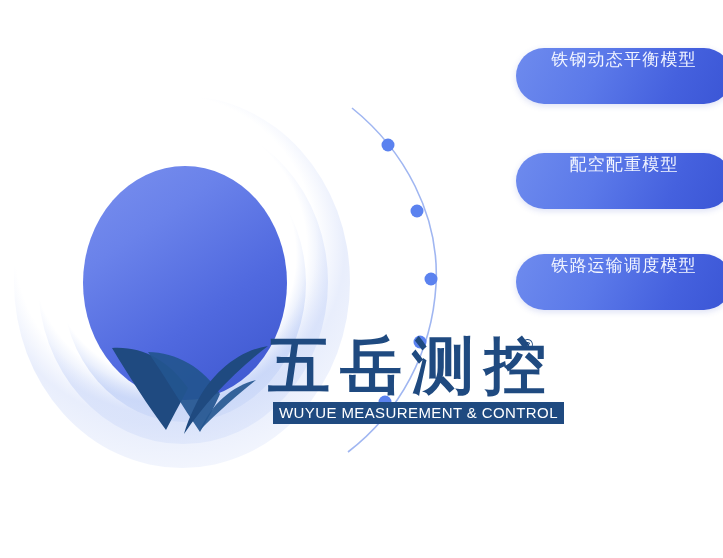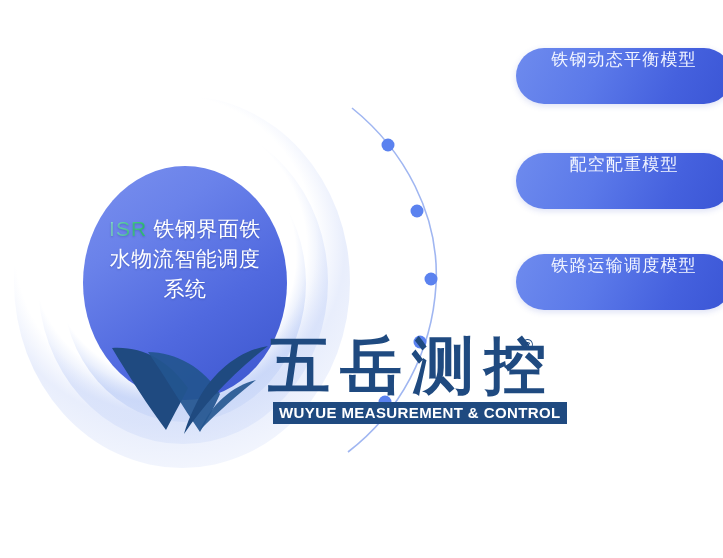--- a/index.html
+++ b/index.html
@@ -155,12 +155,6 @@
 
   <div id="core-circle"></div>
 
-  <div id="headline">
-    <span class="isr">ISR</span>
-    <span>铁钢界面铁</span><br>
-    <span>水物流智能调度</span><br>
-    <span>系统</span>
-  </div>
 
   <svg id="connector" viewBox="0 0 723 558" xmlns="http://www.w3.org/2000/svg">
     <path d="M 352,108 C 404,150 440,215 436,285 C 432,352 400,412 348,452" fill="none" stroke="#9bb2f0" stroke-width="1.6" opacity="0.95"></path>

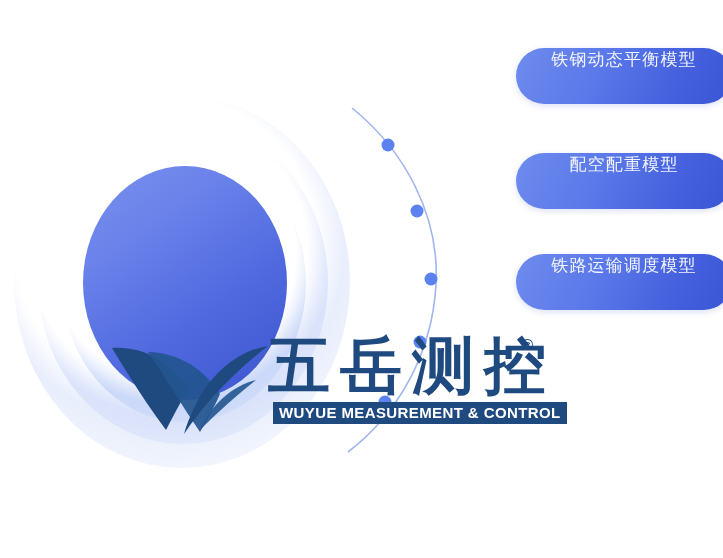--- a/index.html
+++ b/index.html
@@ -137,7 +137,7 @@
     background: #1f4a80;
     color: #ffffff;
     font-size: 15px;
-    font-weight: 700;
+    font-weight: 400;
     letter-spacing: 0.4px;
     padding: 2px 6px 3px 6px;
     white-space: nowrap;

